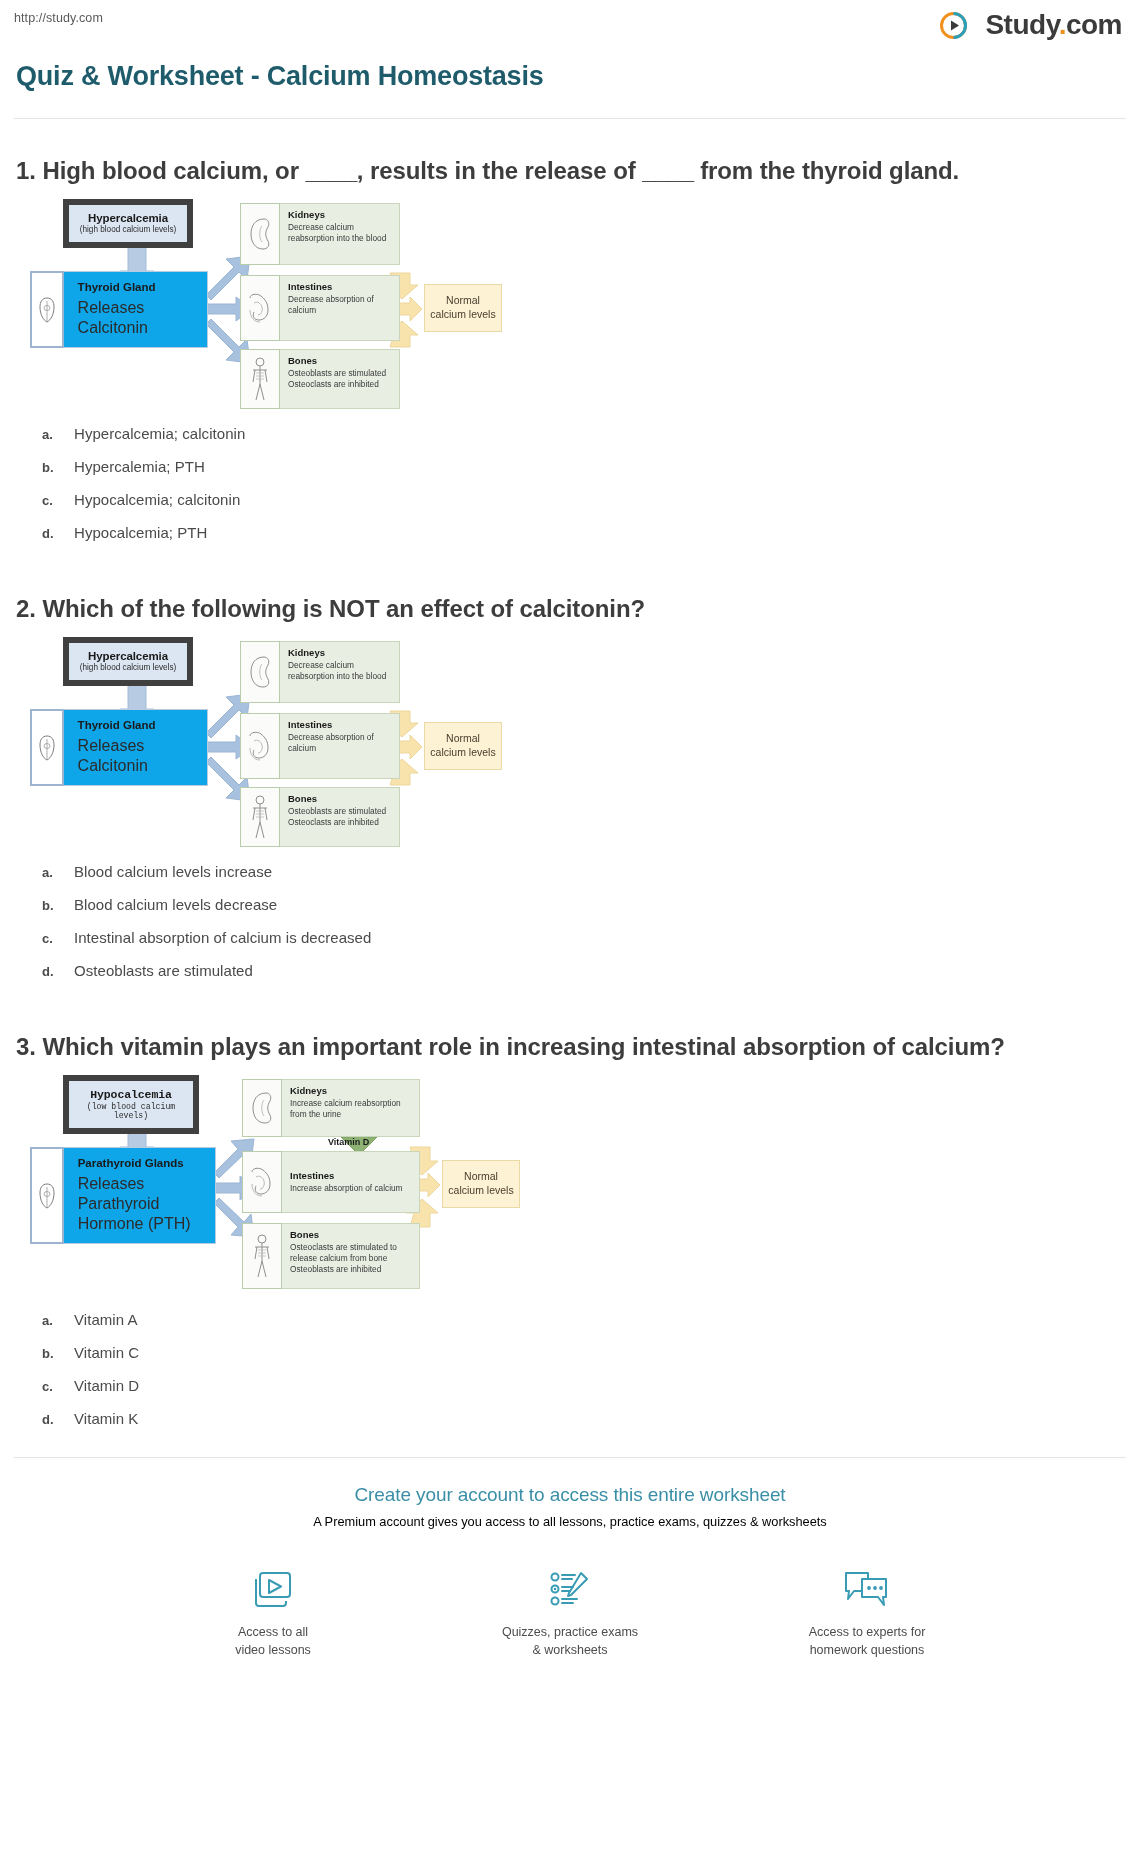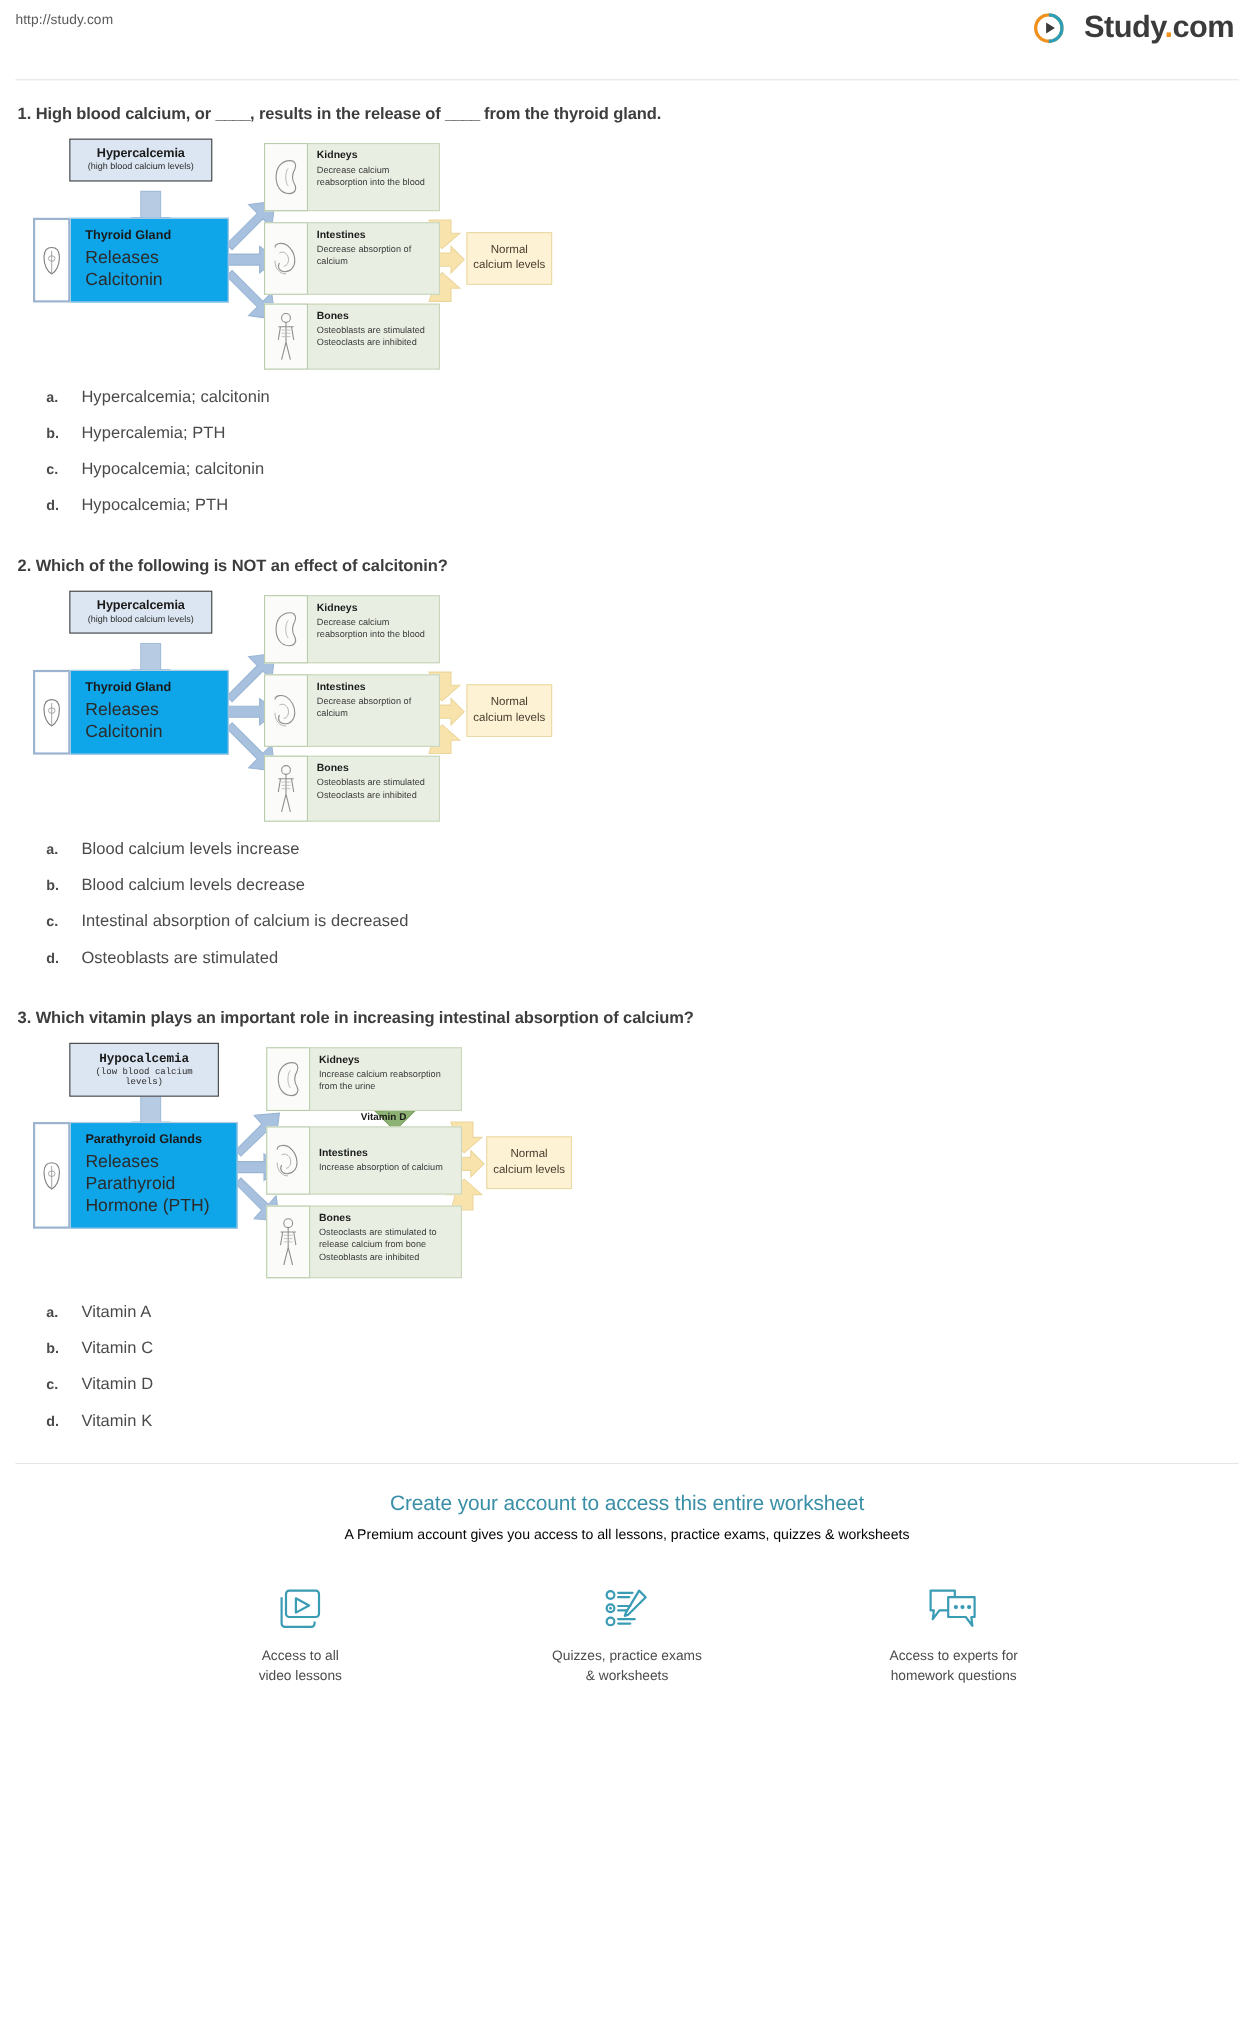--- a/index.html
+++ b/index.html
@@ -140,6 +140,7 @@
     </div>
   </div>
 
+  <h1 class="page-title">Quiz &amp; Worksheet - Calcium Homeostasis</h1>
 
   <div class="divider"></div>
 

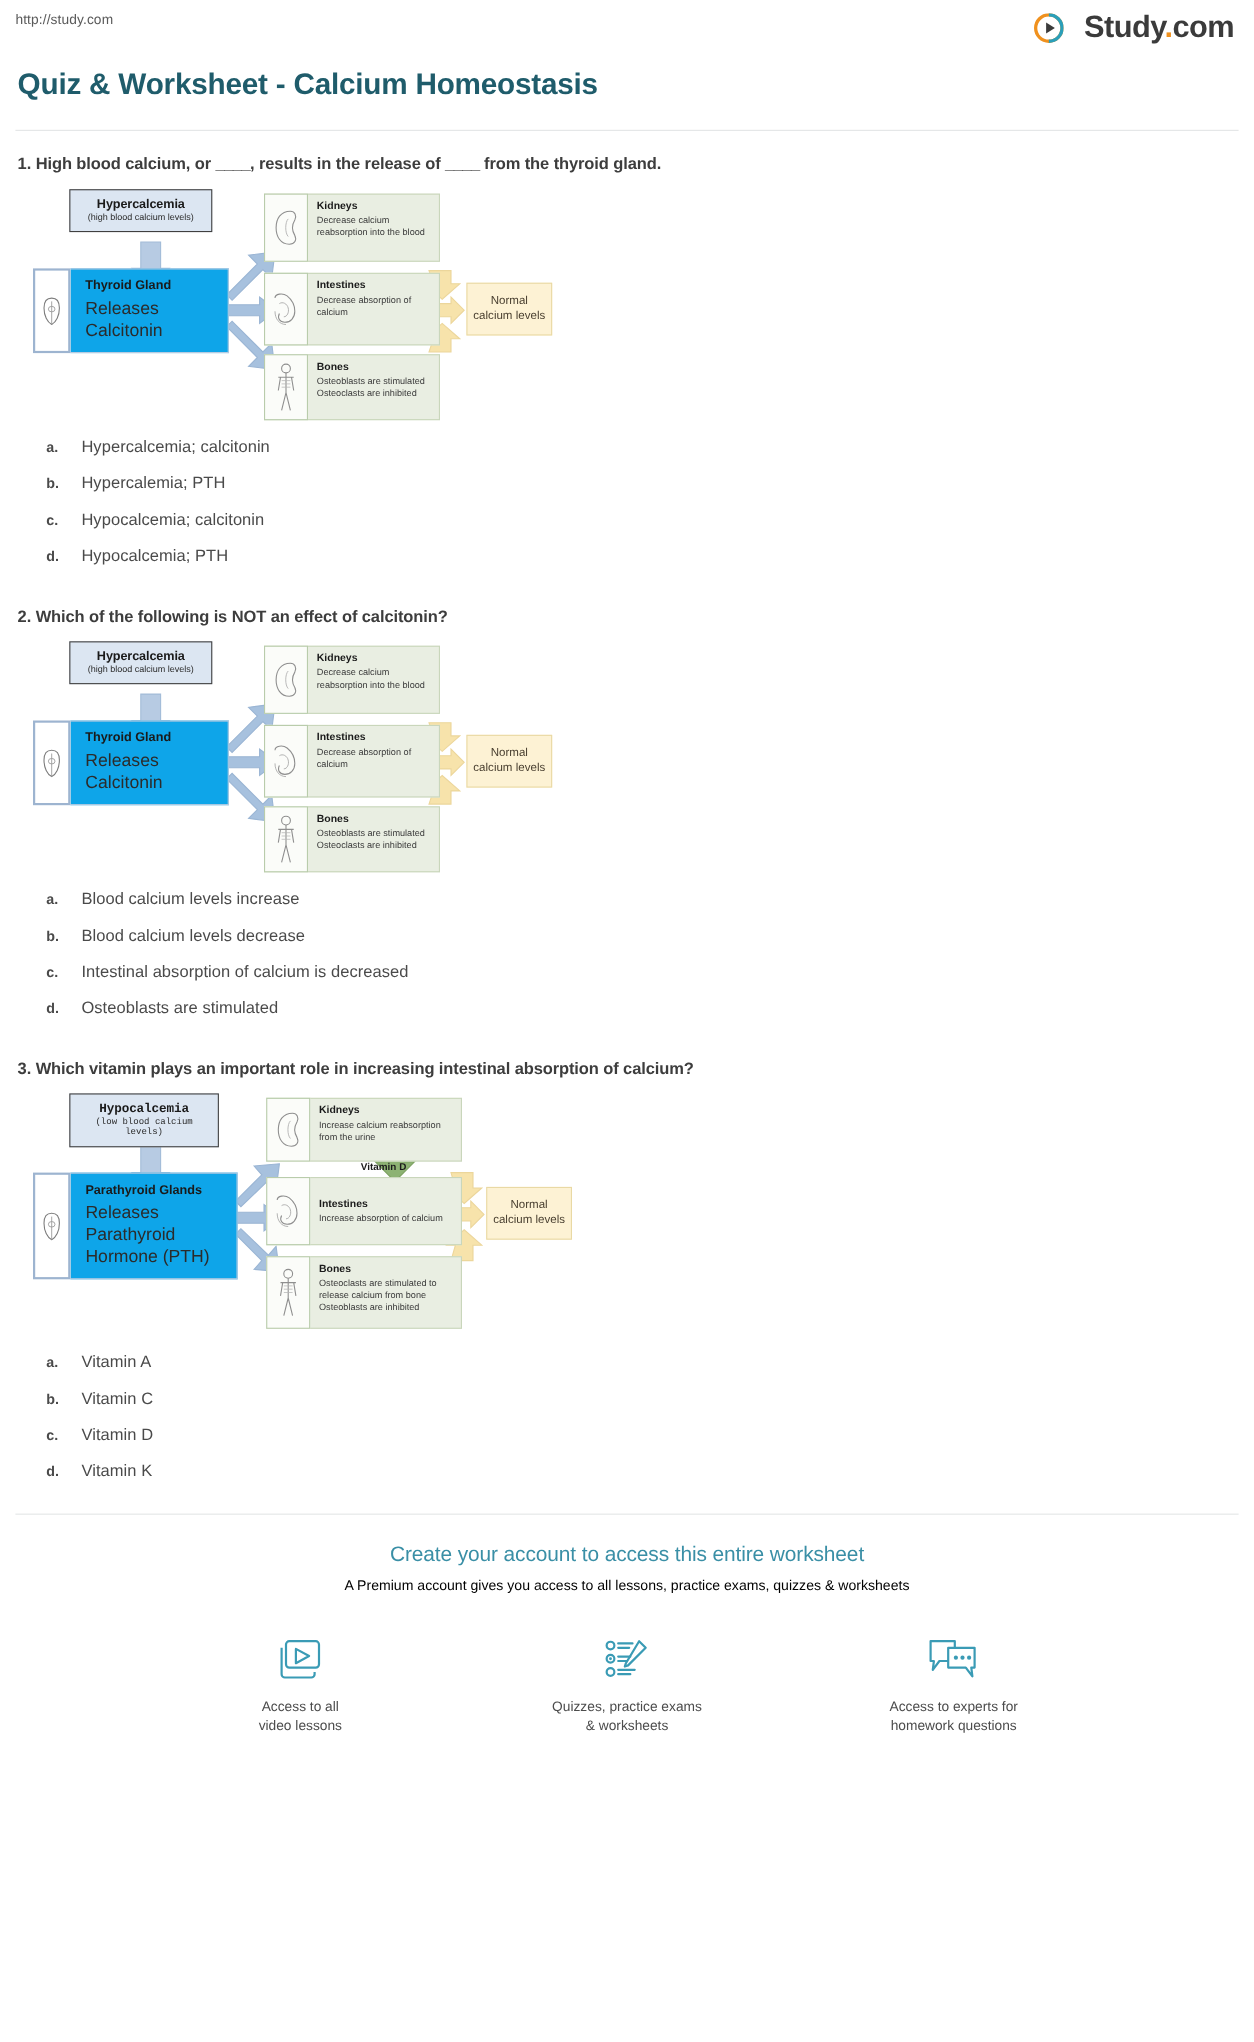--- a/index.html
+++ b/index.html
@@ -39,11 +39,11 @@
   
   .question { padding-top: 22px; }
   .q-text {
-    font-size: 15px;
+    font-size: 24px;
     font-weight: 600;
     color: #3d3d3d;
     letter-spacing: -.1px;
-    margin: 0 0 14px 2px;
+    margin: 16px 0 14px 2px;
   }
   .q-text .blank { letter-spacing: -.5px; }
 

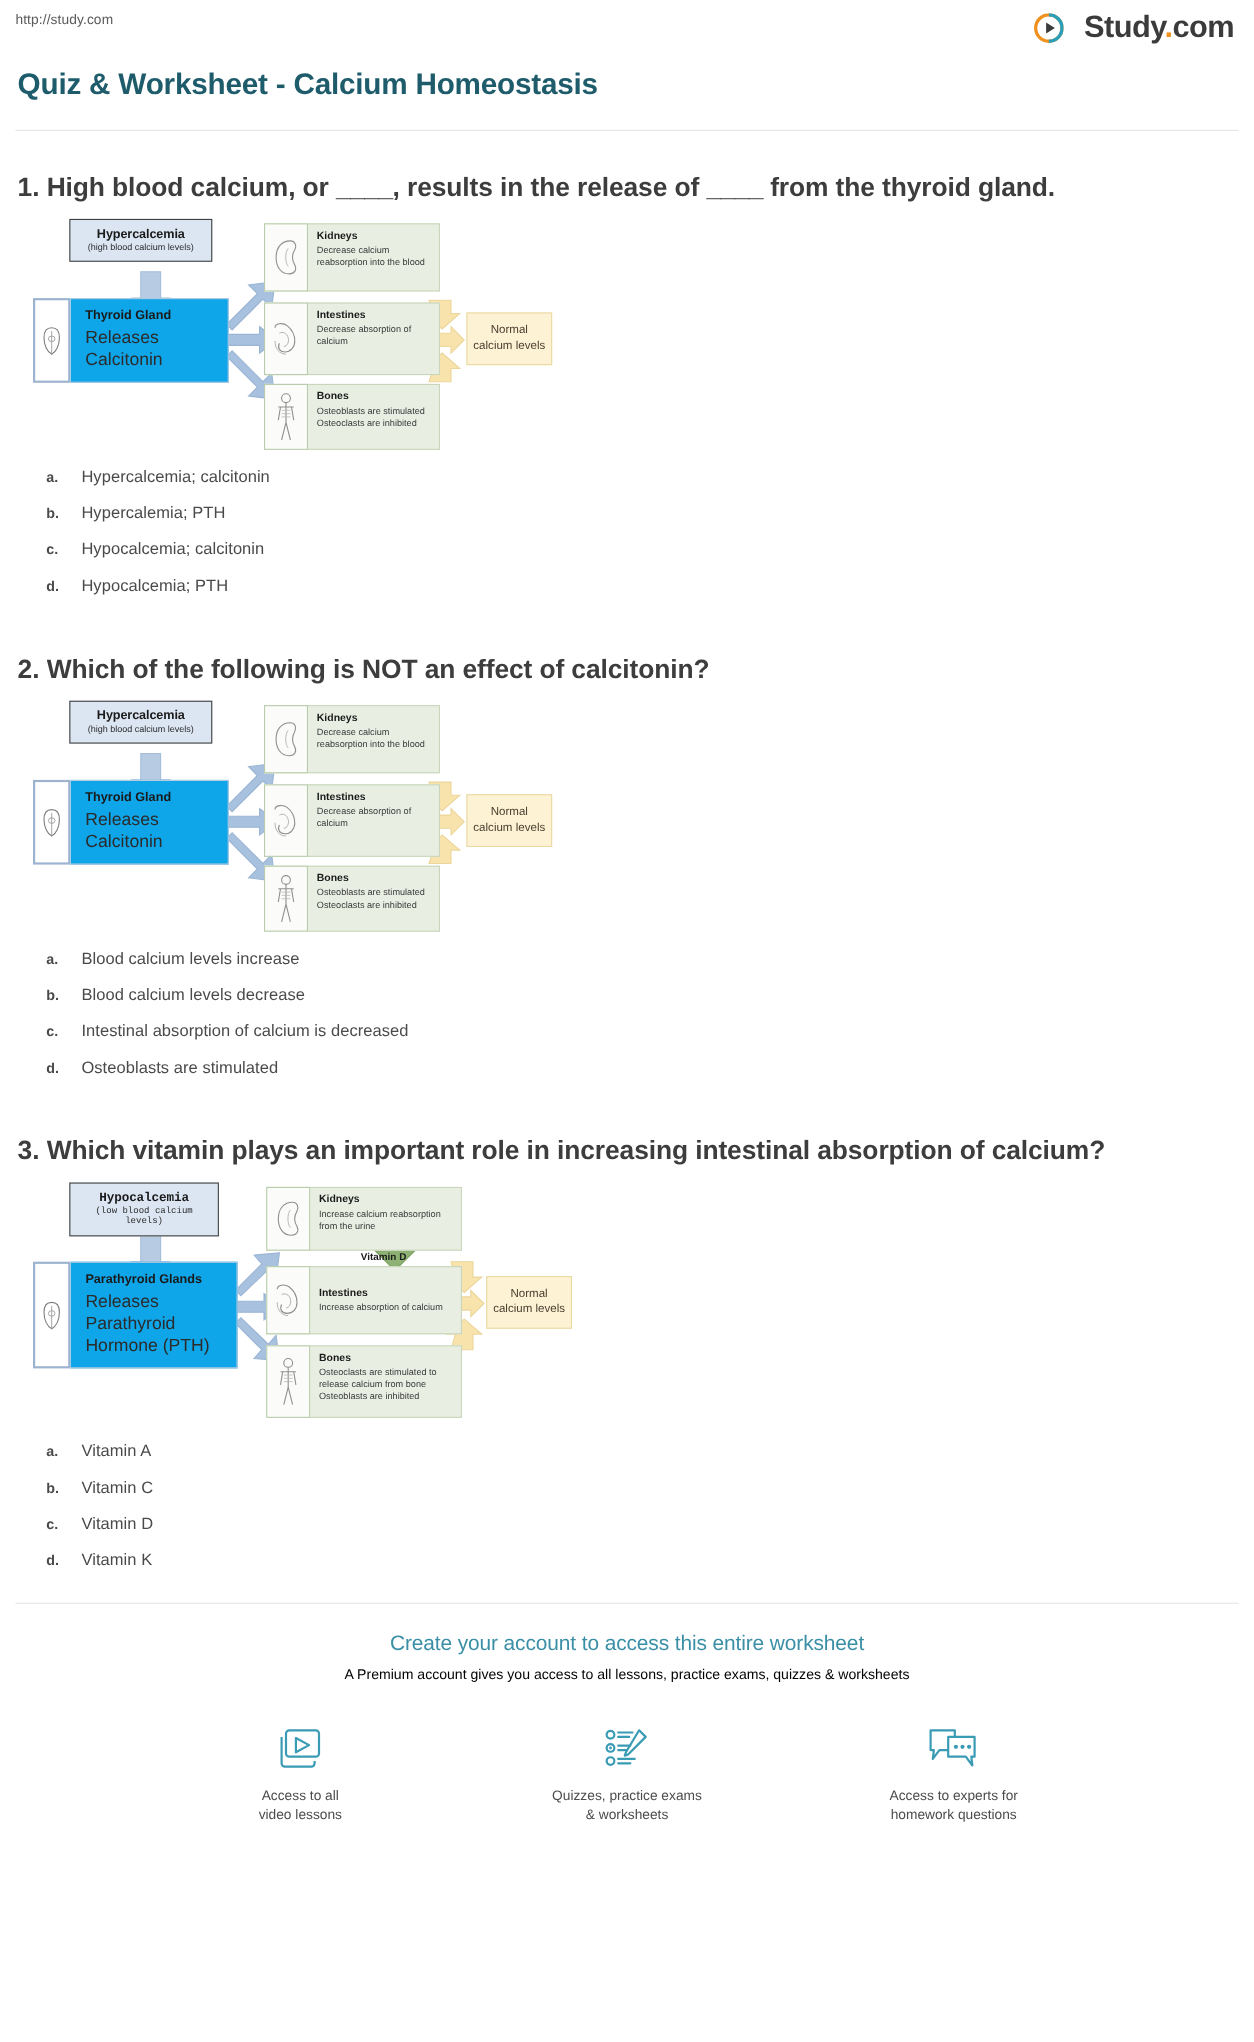--- a/index.html
+++ b/index.html
@@ -60,7 +60,7 @@
   .dbox { position: absolute; }
 
   .src-box {
-    background: #dce6f2; border: 1px solid #404040;
+    background: #dce6f2; border: 6px solid #404040;
     text-align: center; padding: 7px 10px 8px;
   }
   .src-title { font-size: 11.5px; font-weight: 700; color: #1a1a1a; letter-spacing: -.1px; }

